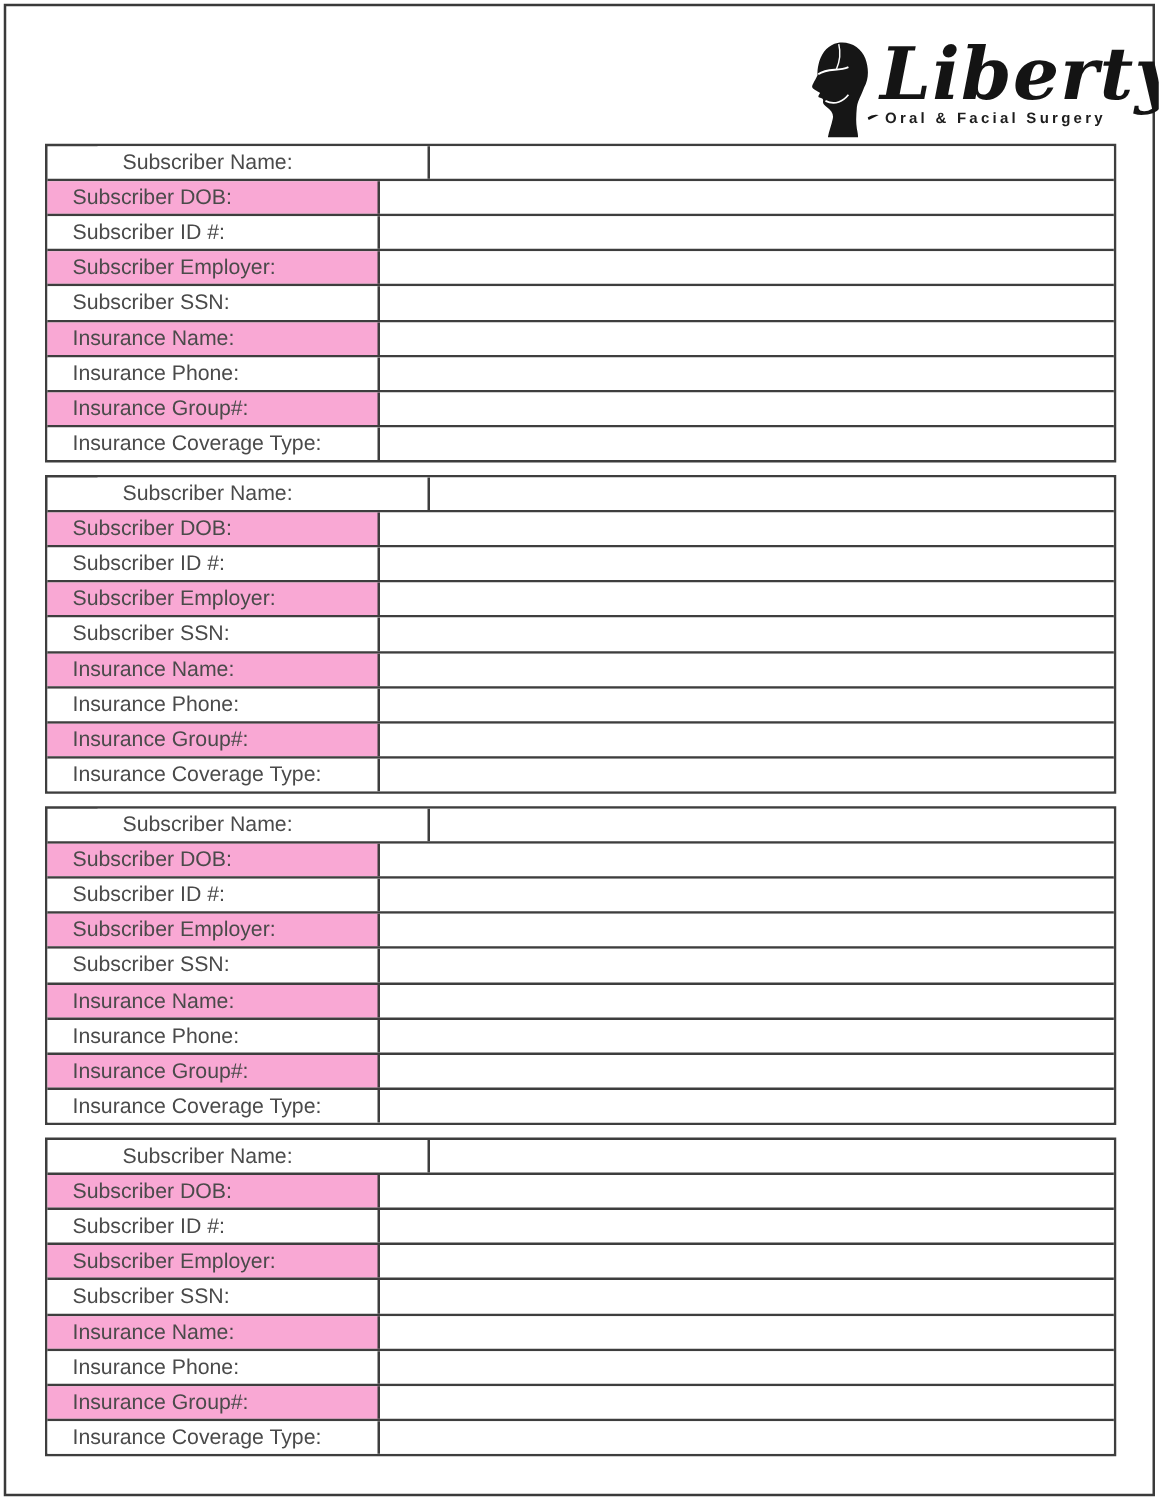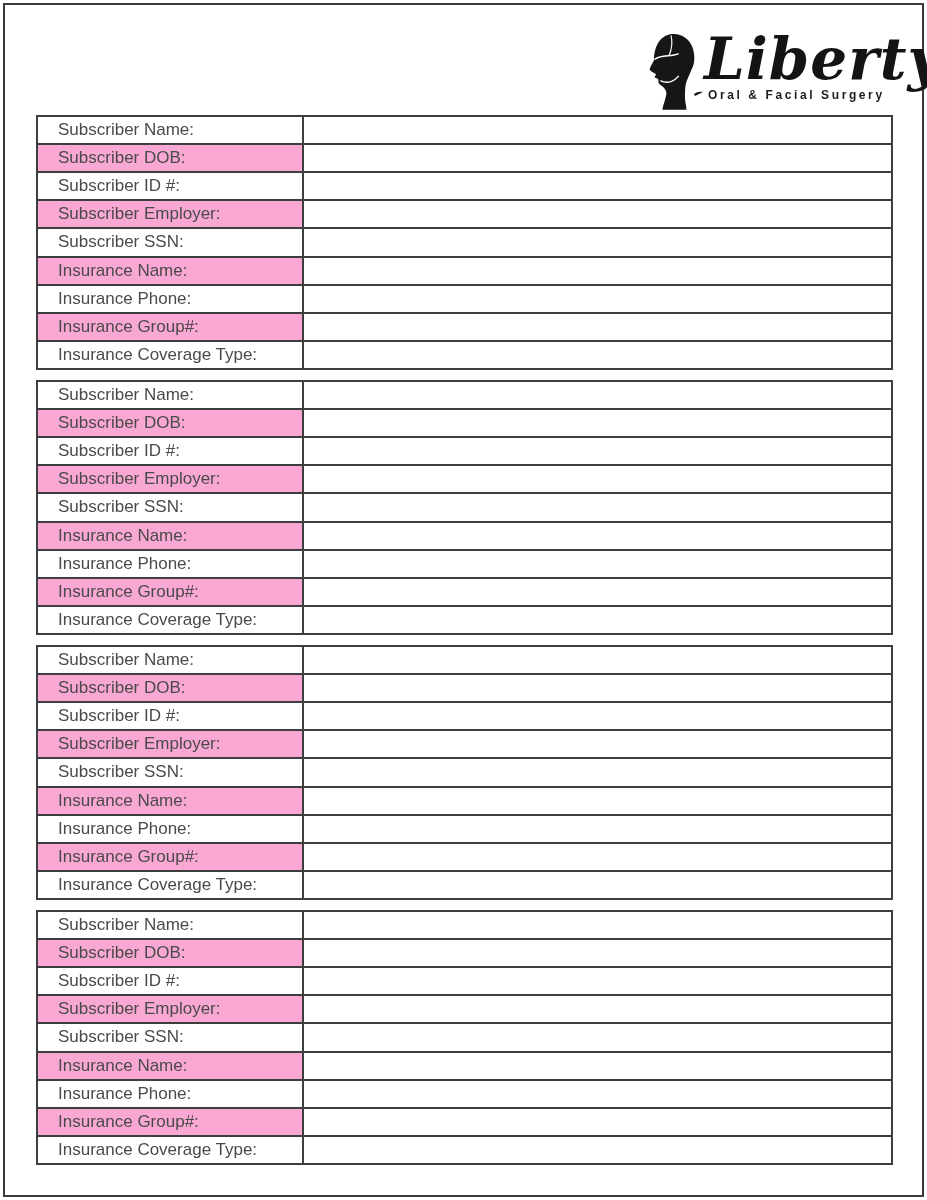--- a/index.html
+++ b/index.html
@@ -35,7 +35,7 @@
     border:2px solid #3e3e3e;display:flex;flex-direction:column;background:#fff;
   }
   .row{flex:1;display:flex;border-top:2px solid #3e3e3e;min-height:0;}
-  .row:first-child{border-top:none;}
+  .row:first-child{border-top:none;padding-left:40px;}
   .cell-label{
     box-sizing:border-box;width:266px;border-right:2px solid #3e3e3e;
     display:flex;align-items:center;padding-left:20px;

